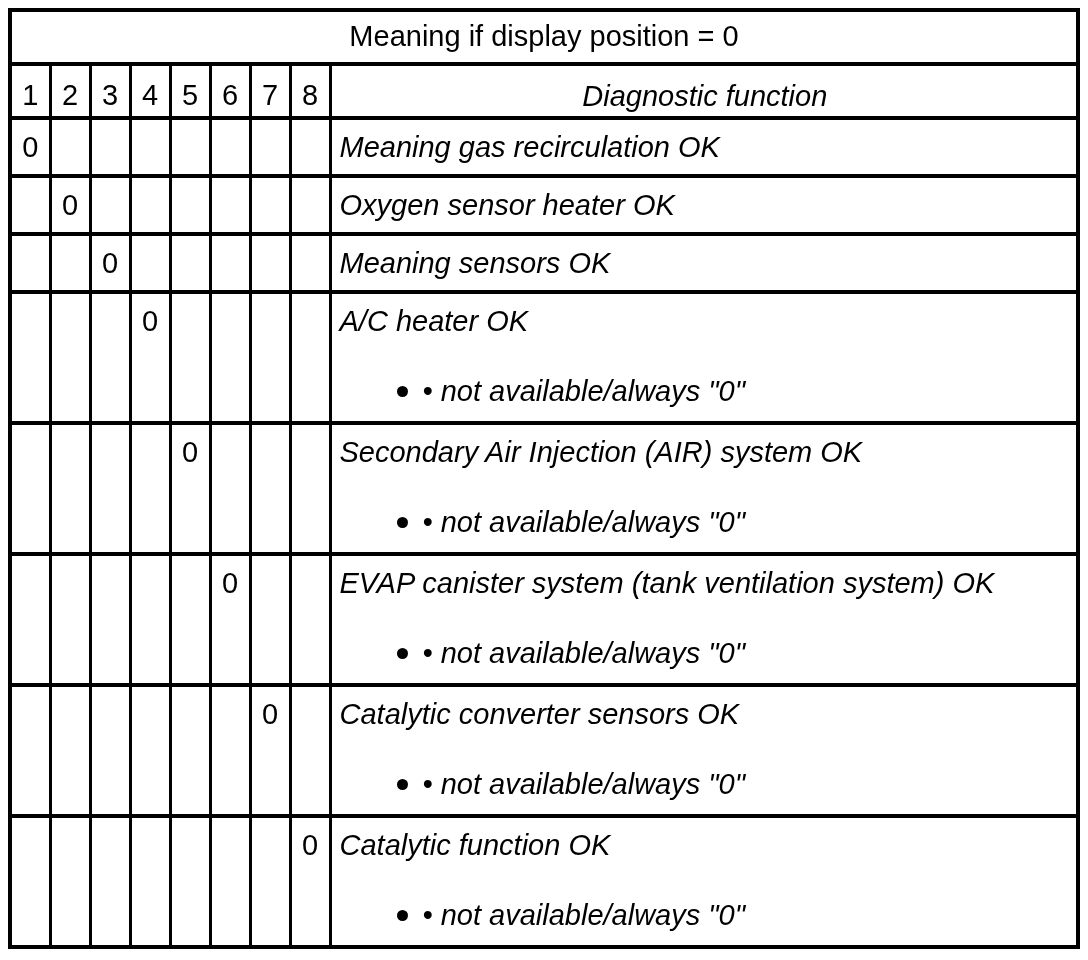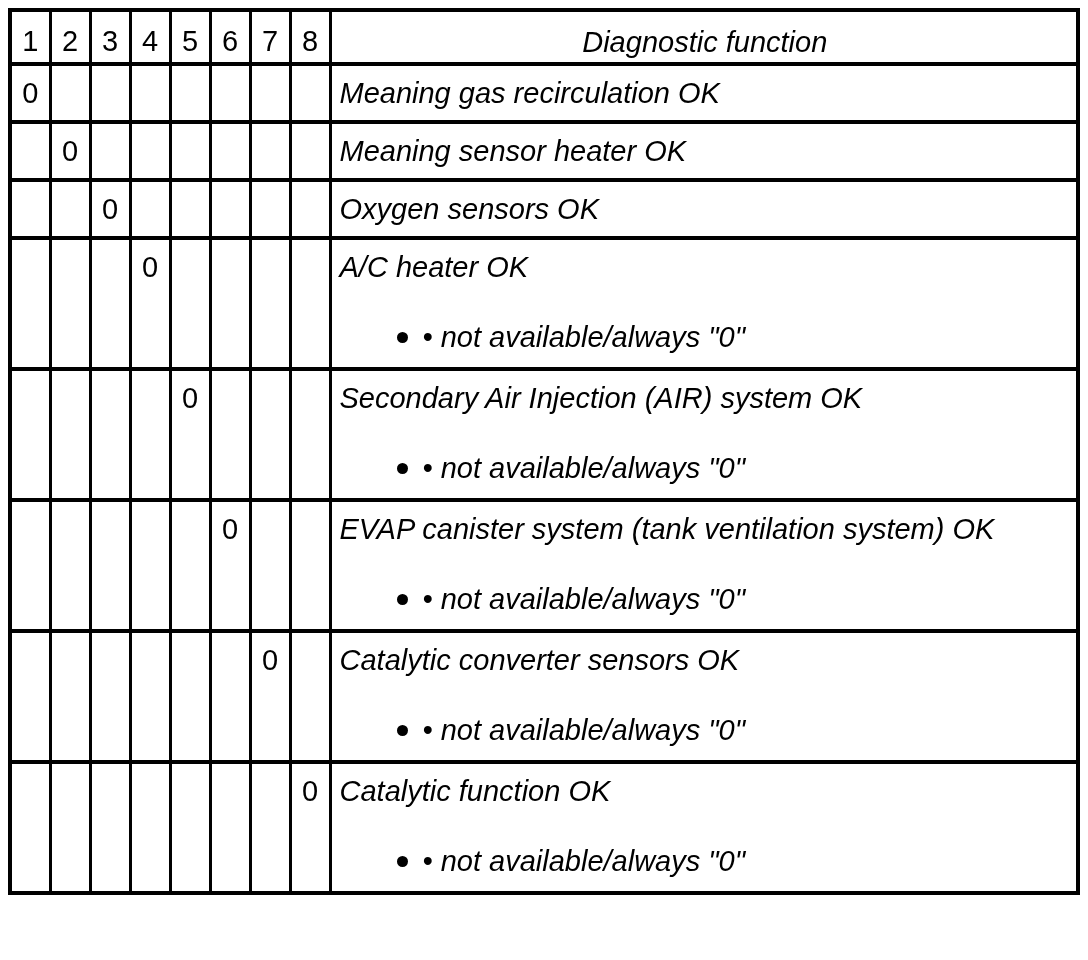--- a/index.html
+++ b/index.html
@@ -92,6 +92,9 @@
     </colgroup>
 
     <tbody>
+        <tr class="title-row">
+      <td class="title-cell" colspan="9">Meaning if display position = 0</td>
+    </tr>
 
     <tr class="header-row">
       <td class="pos">1</td>

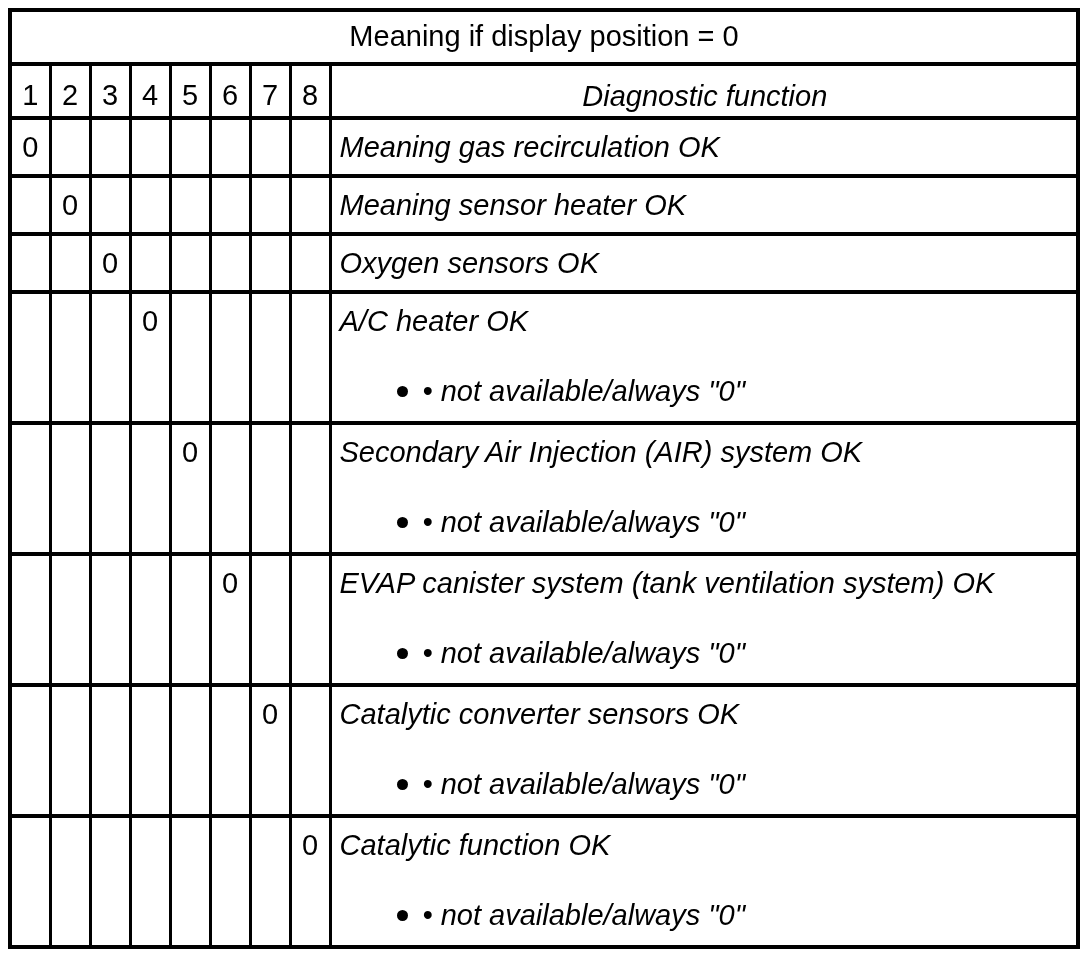--- a/index.html
+++ b/index.html
@@ -132,7 +132,7 @@
       <td class="pos"></td>
       <td class="pos"></td>
       <td class="func">
-        <div class="func-name">Meaning sensor heater OK</div>
+        <div class="func-name">Oxygen sensor heater OK</div>
       </td>
     </tr>
 

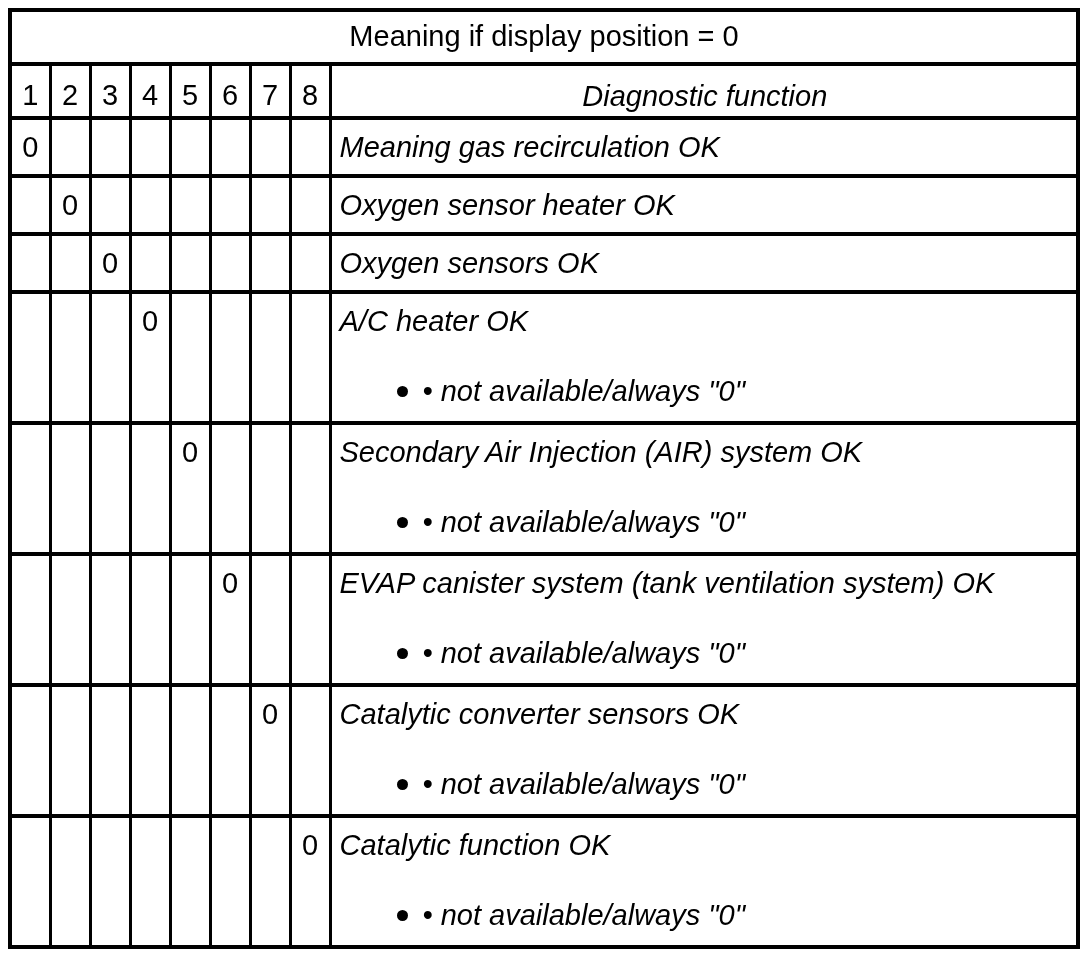--- a/index.html
+++ b/index.html
@@ -146,7 +146,7 @@
       <td class="pos"></td>
       <td class="pos"></td>
       <td class="func">
-        <div class="func-name">Oxygen sensors OK</div>
+        <div class="func-name">Meaning sensors OK</div>
       </td>
     </tr>
 

